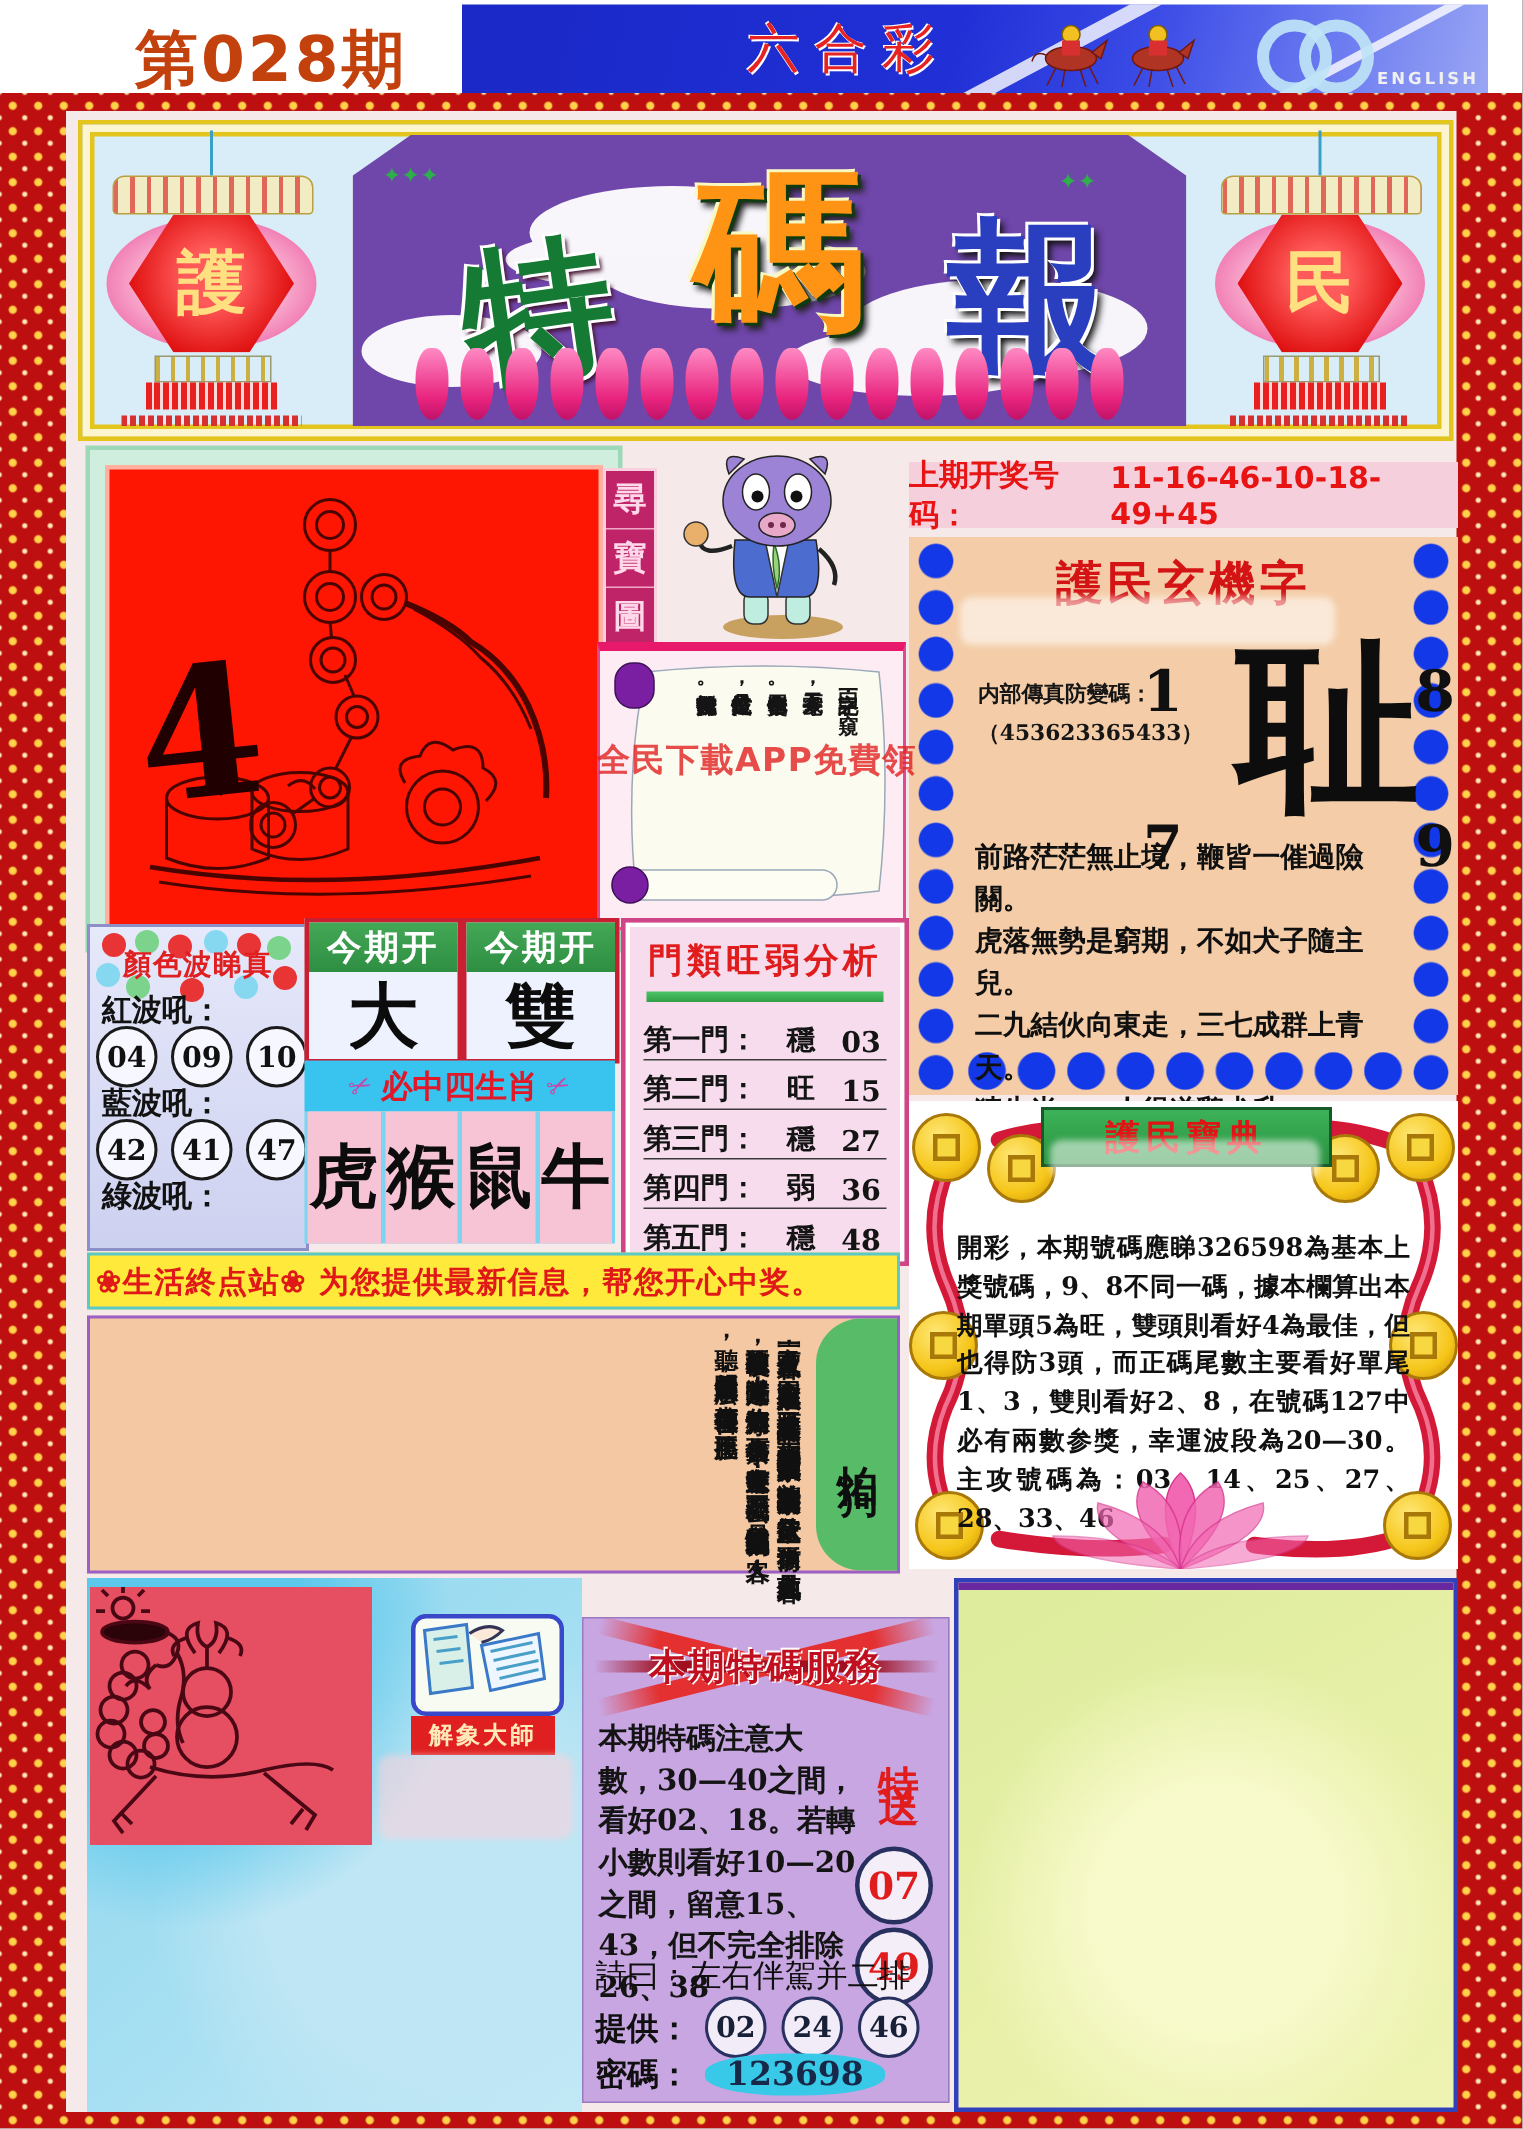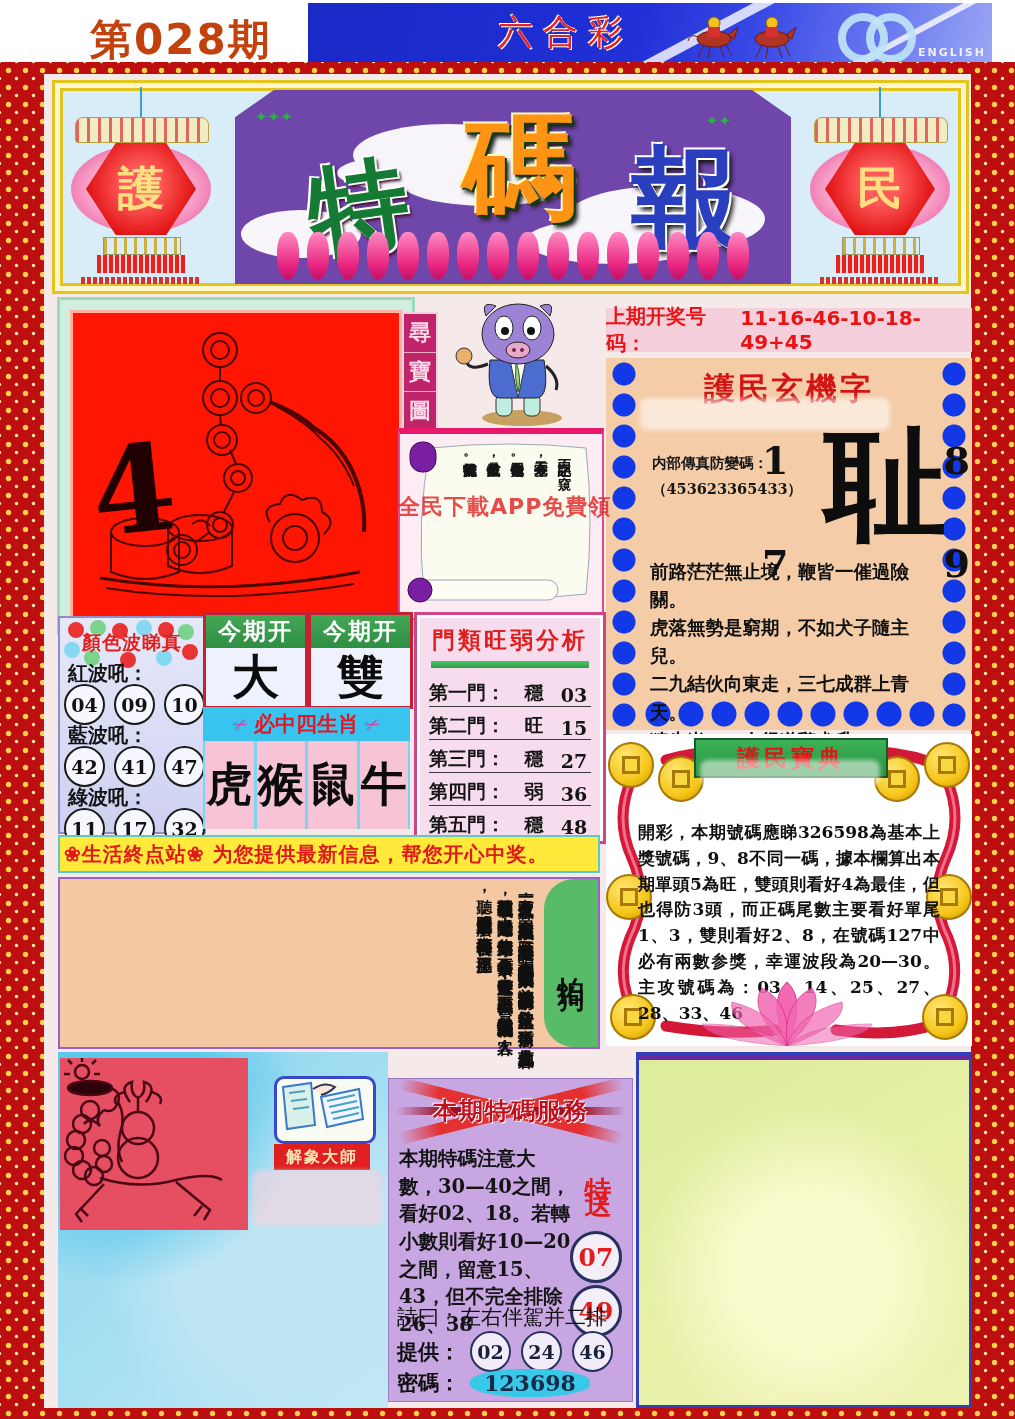--- a/index.html
+++ b/index.html
@@ -403,11 +403,6 @@
         <span class="numcircle">47</span>
     </div>
     <div class="wave-label" style="top:166px;">綠波吼：</div>
-    <div class="wave-nums" style="top:190px;">
-      <span class="numcircle">11</span>
-        <span class="numcircle">17</span>
-        <span class="numcircle">32</span>
-    </div>
   </div>
 
   <div class="panel" style="left:203px;top:612px;">

